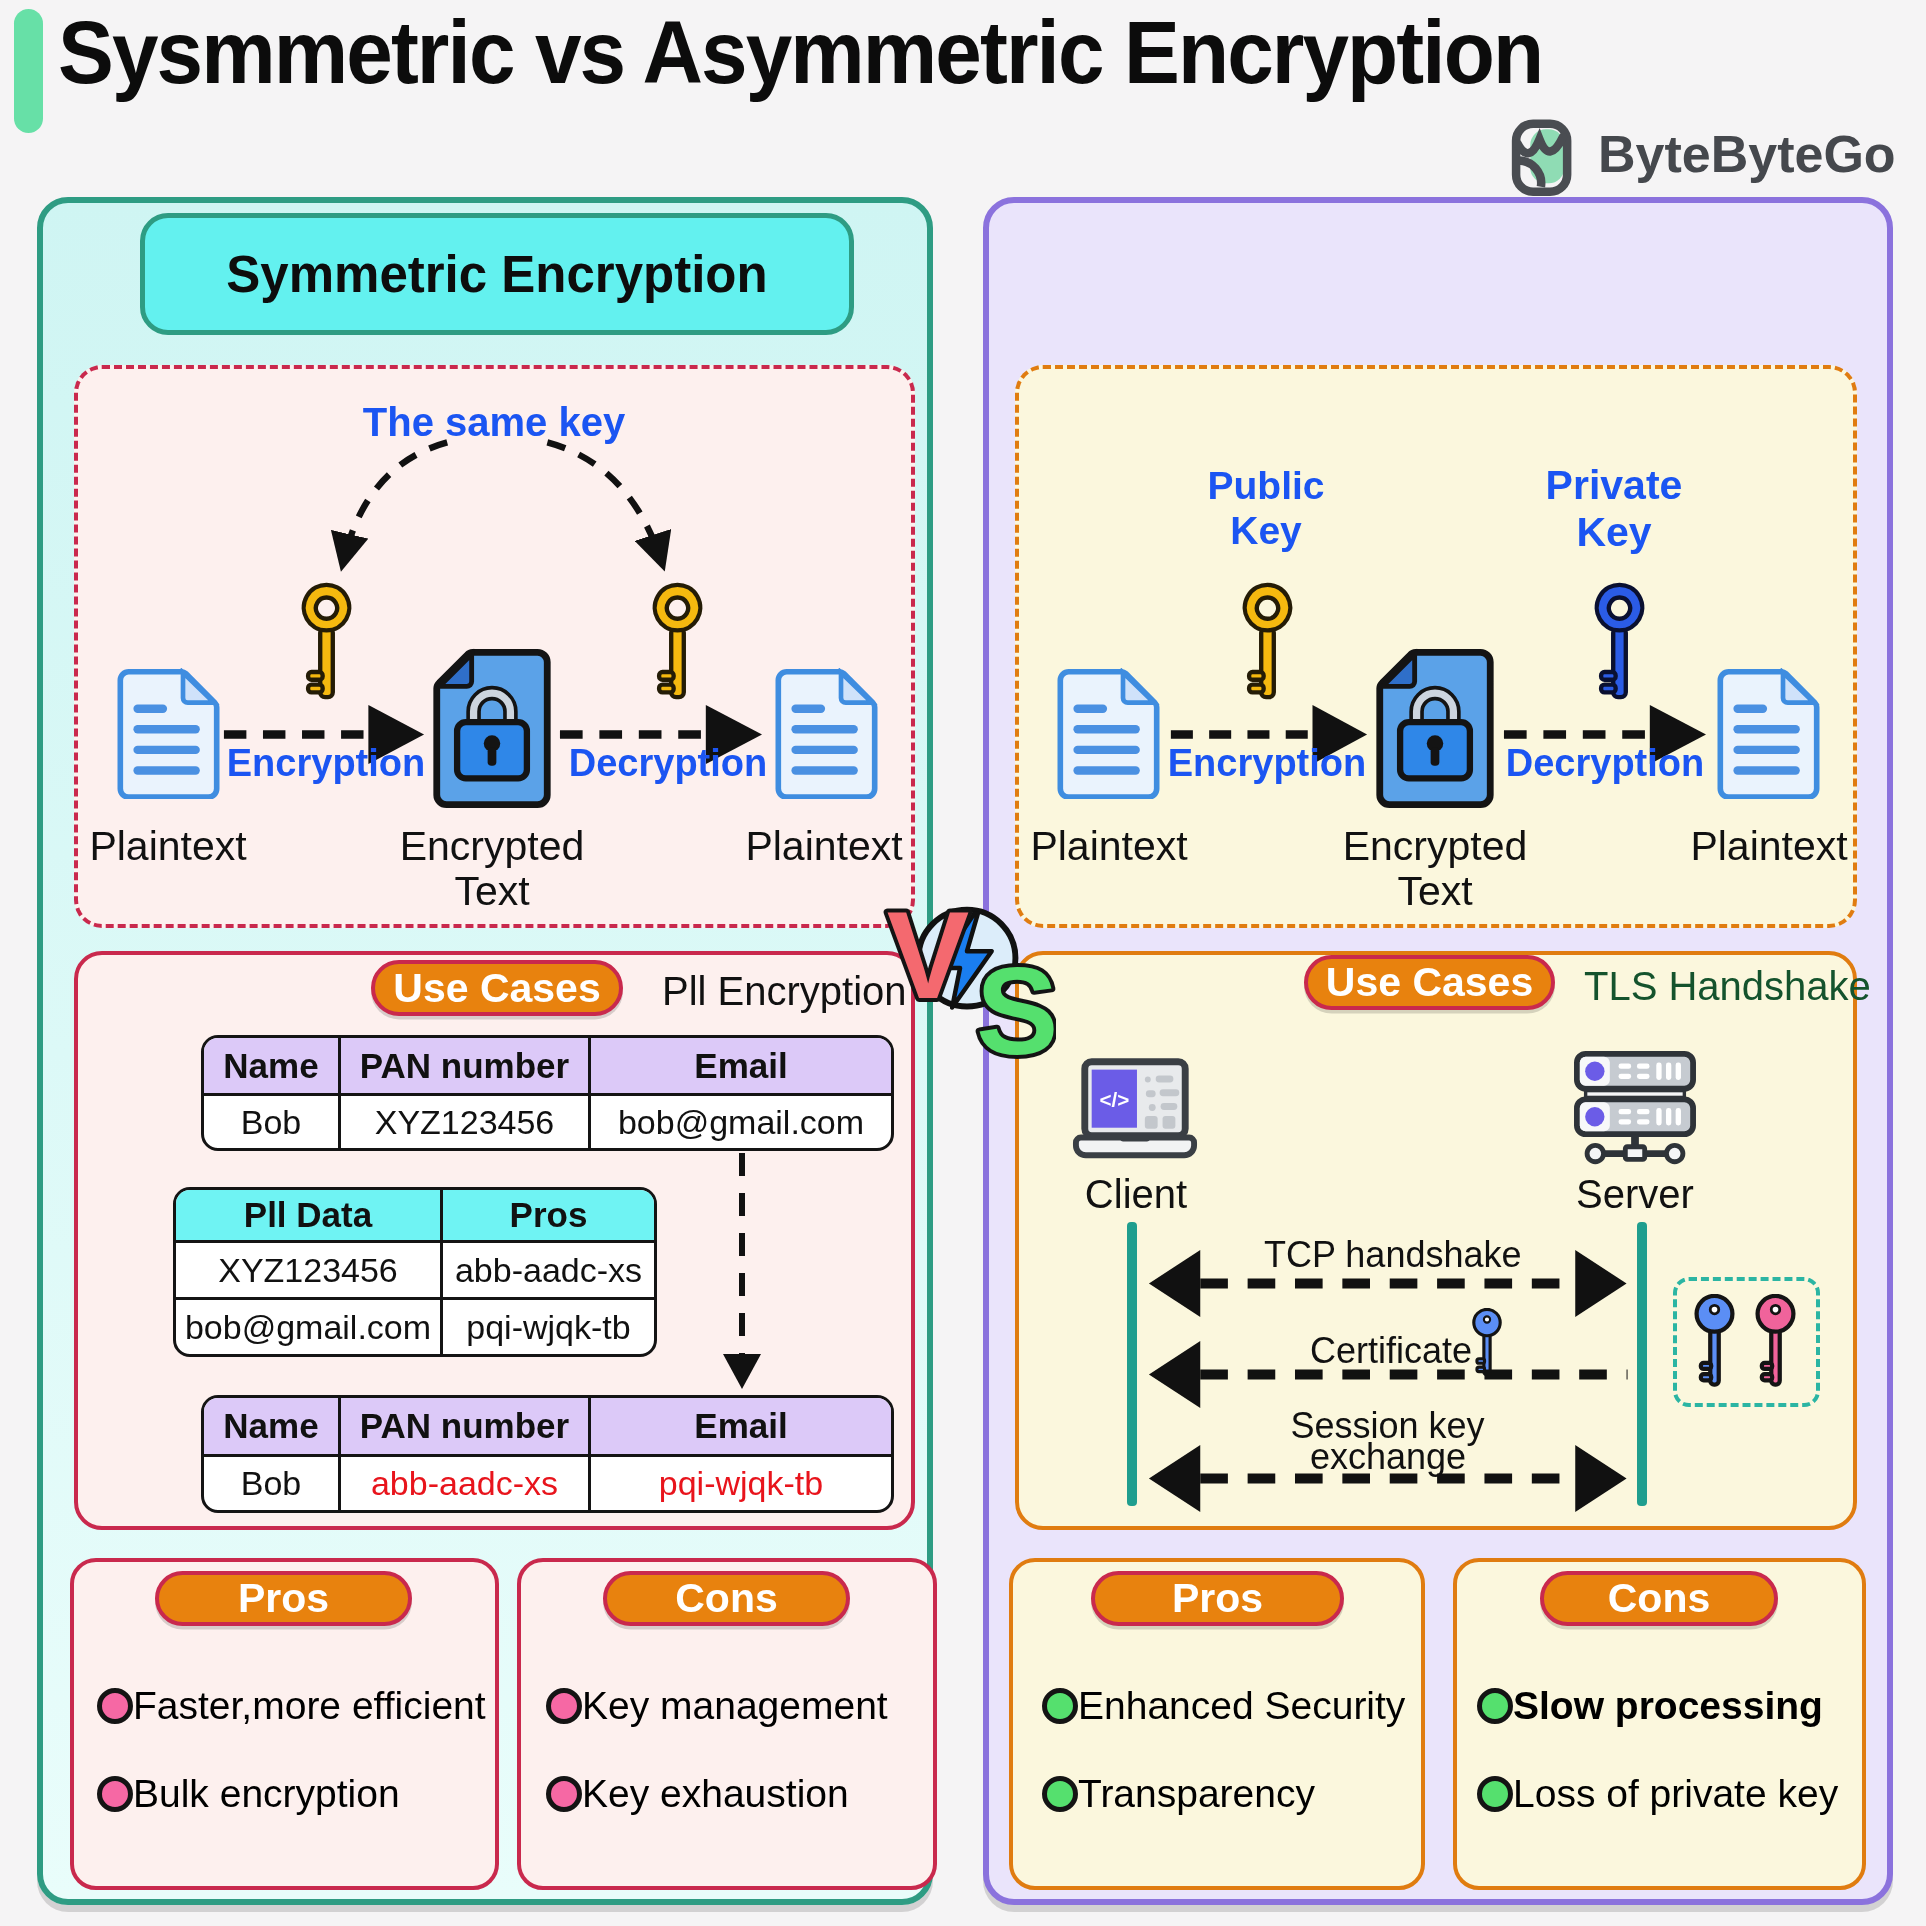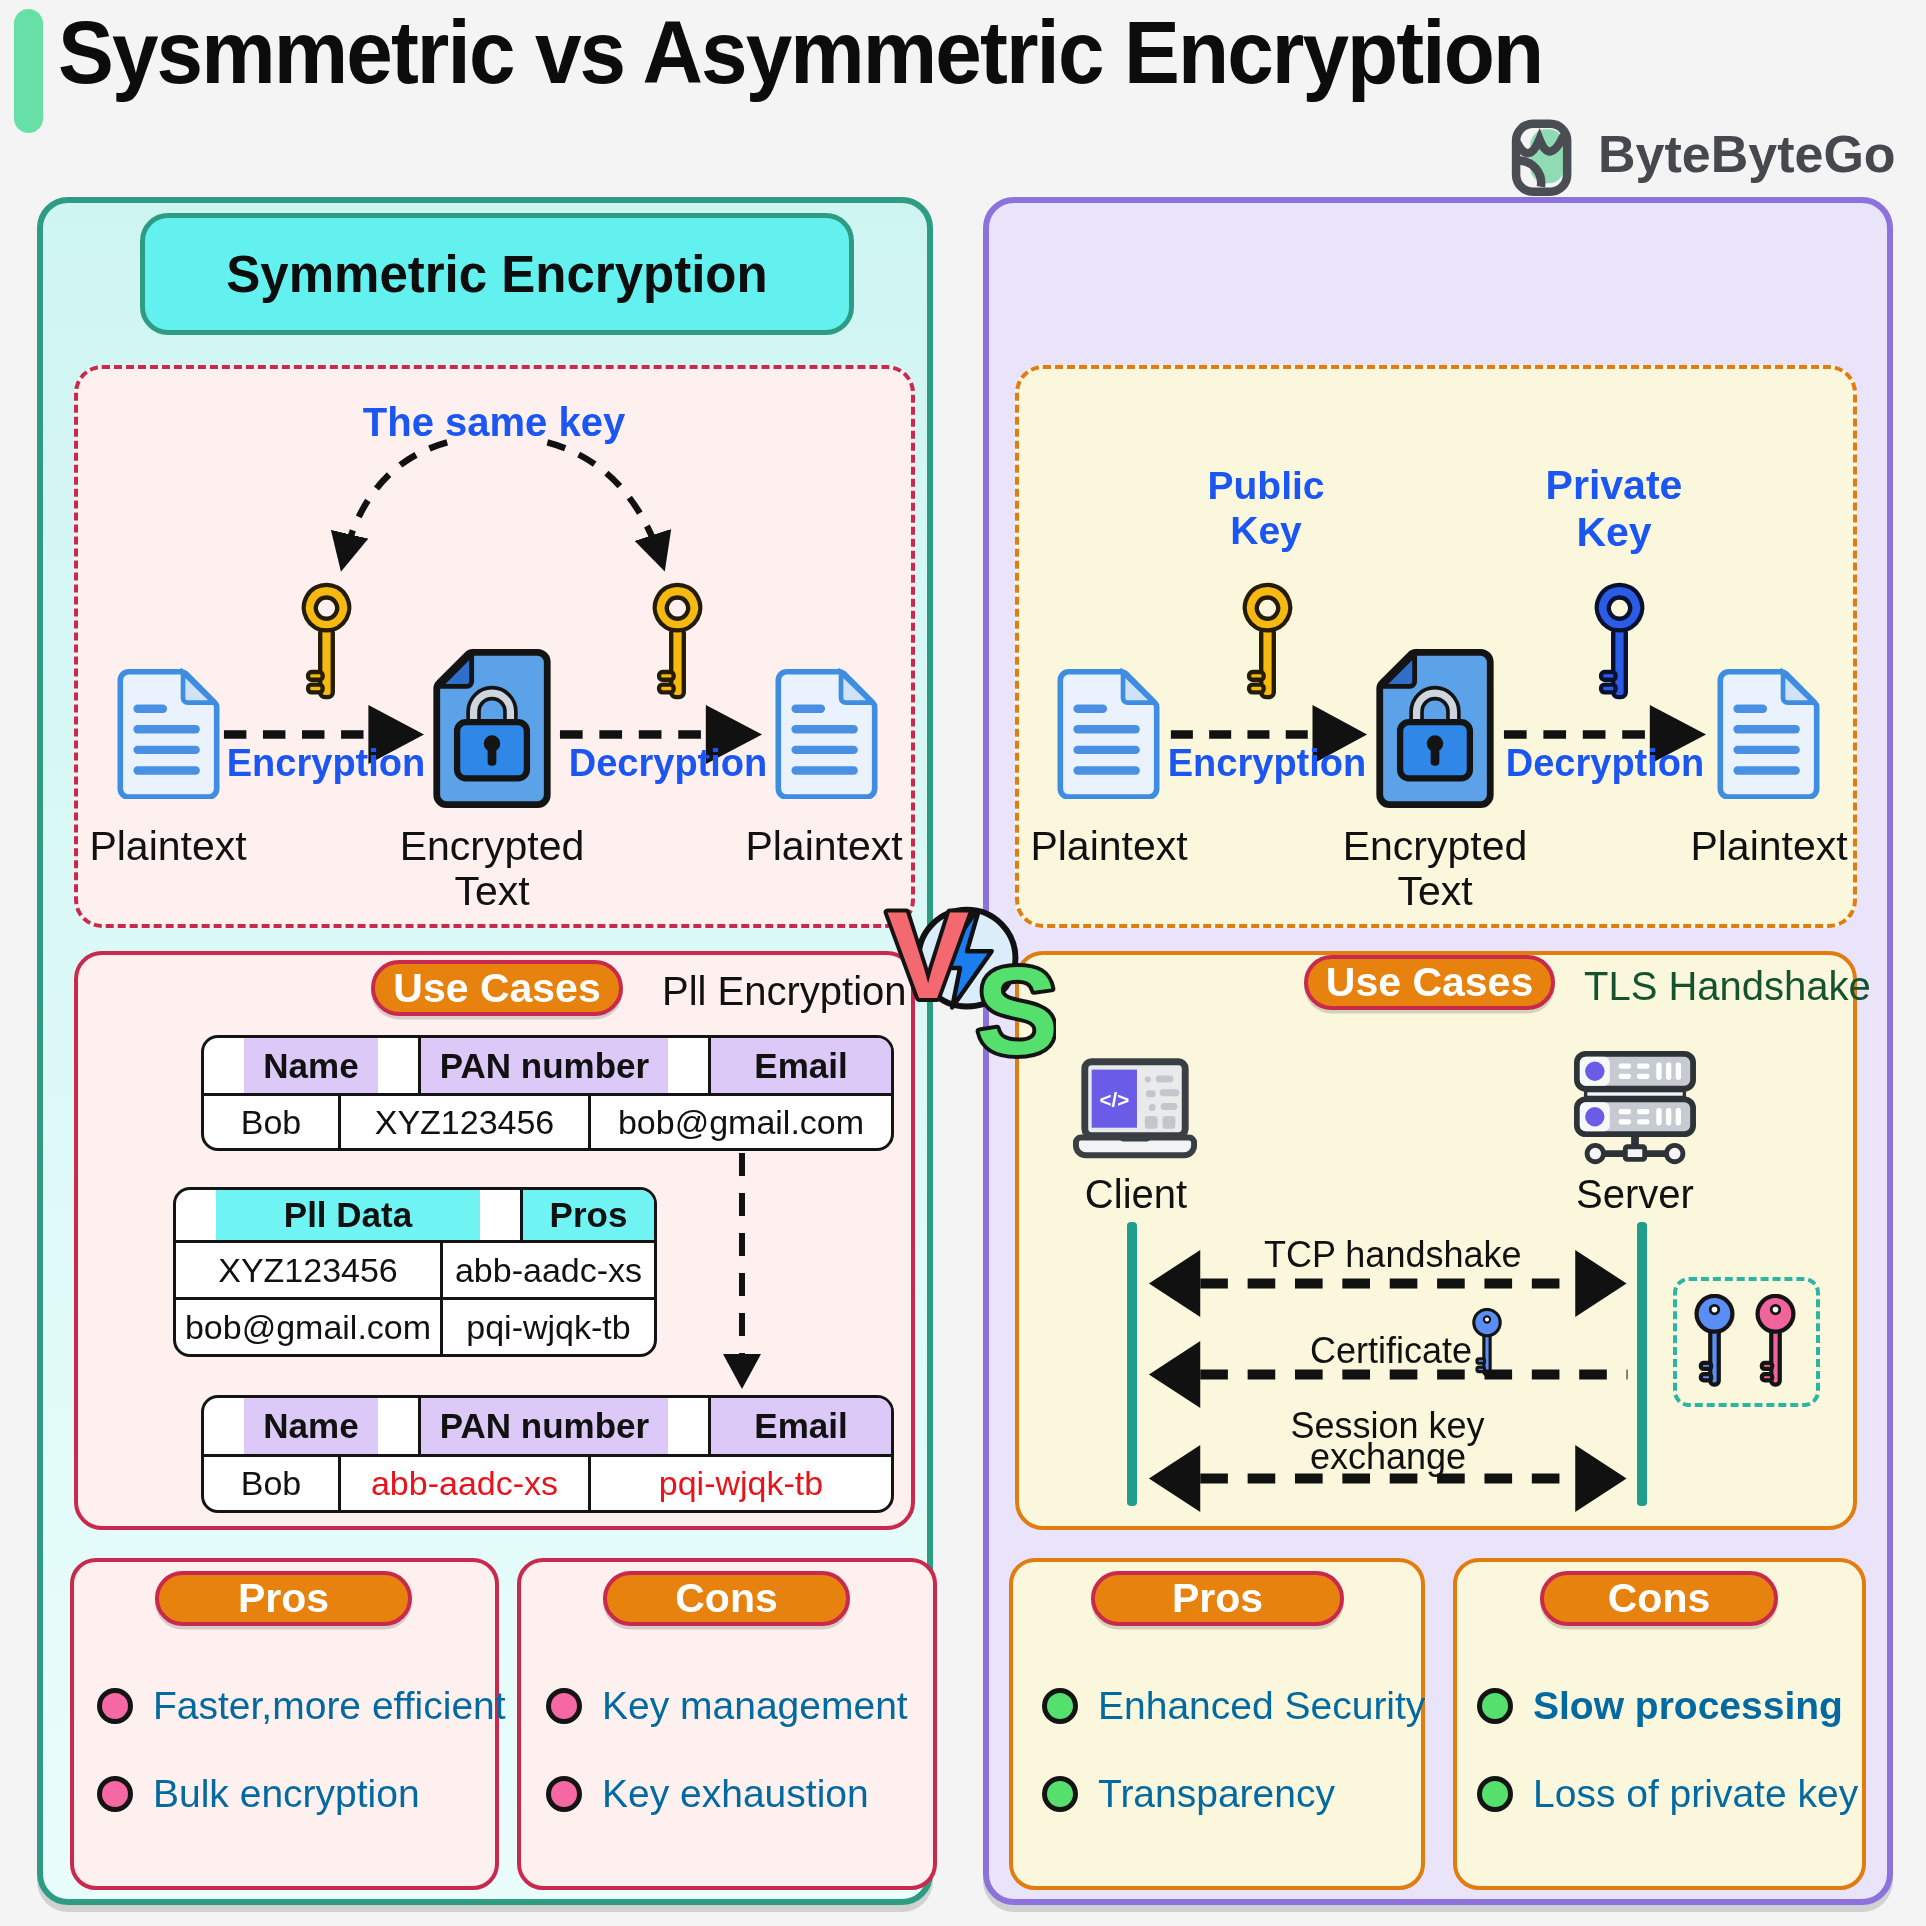--- a/index.html
+++ b/index.html
@@ -32,7 +32,7 @@
     border-left:3px solid #141414;box-sizing:border-box;}
   .trow .tcell:first-child{border-left:none;}
   .trow.tdata .tcell{border-top:3px solid #141414;}
-  .thead .tcell{font-weight:700;font-size:35px;margin-left:40px;}
+  .thead .tcell{font-weight:700;font-size:35px;}
   .thead.purple .tcell{background:#dcc9f8;}
   .thead.cyan .tcell{background:#6ff3f3;}
   .redtxt{color:#e8141c !important;}

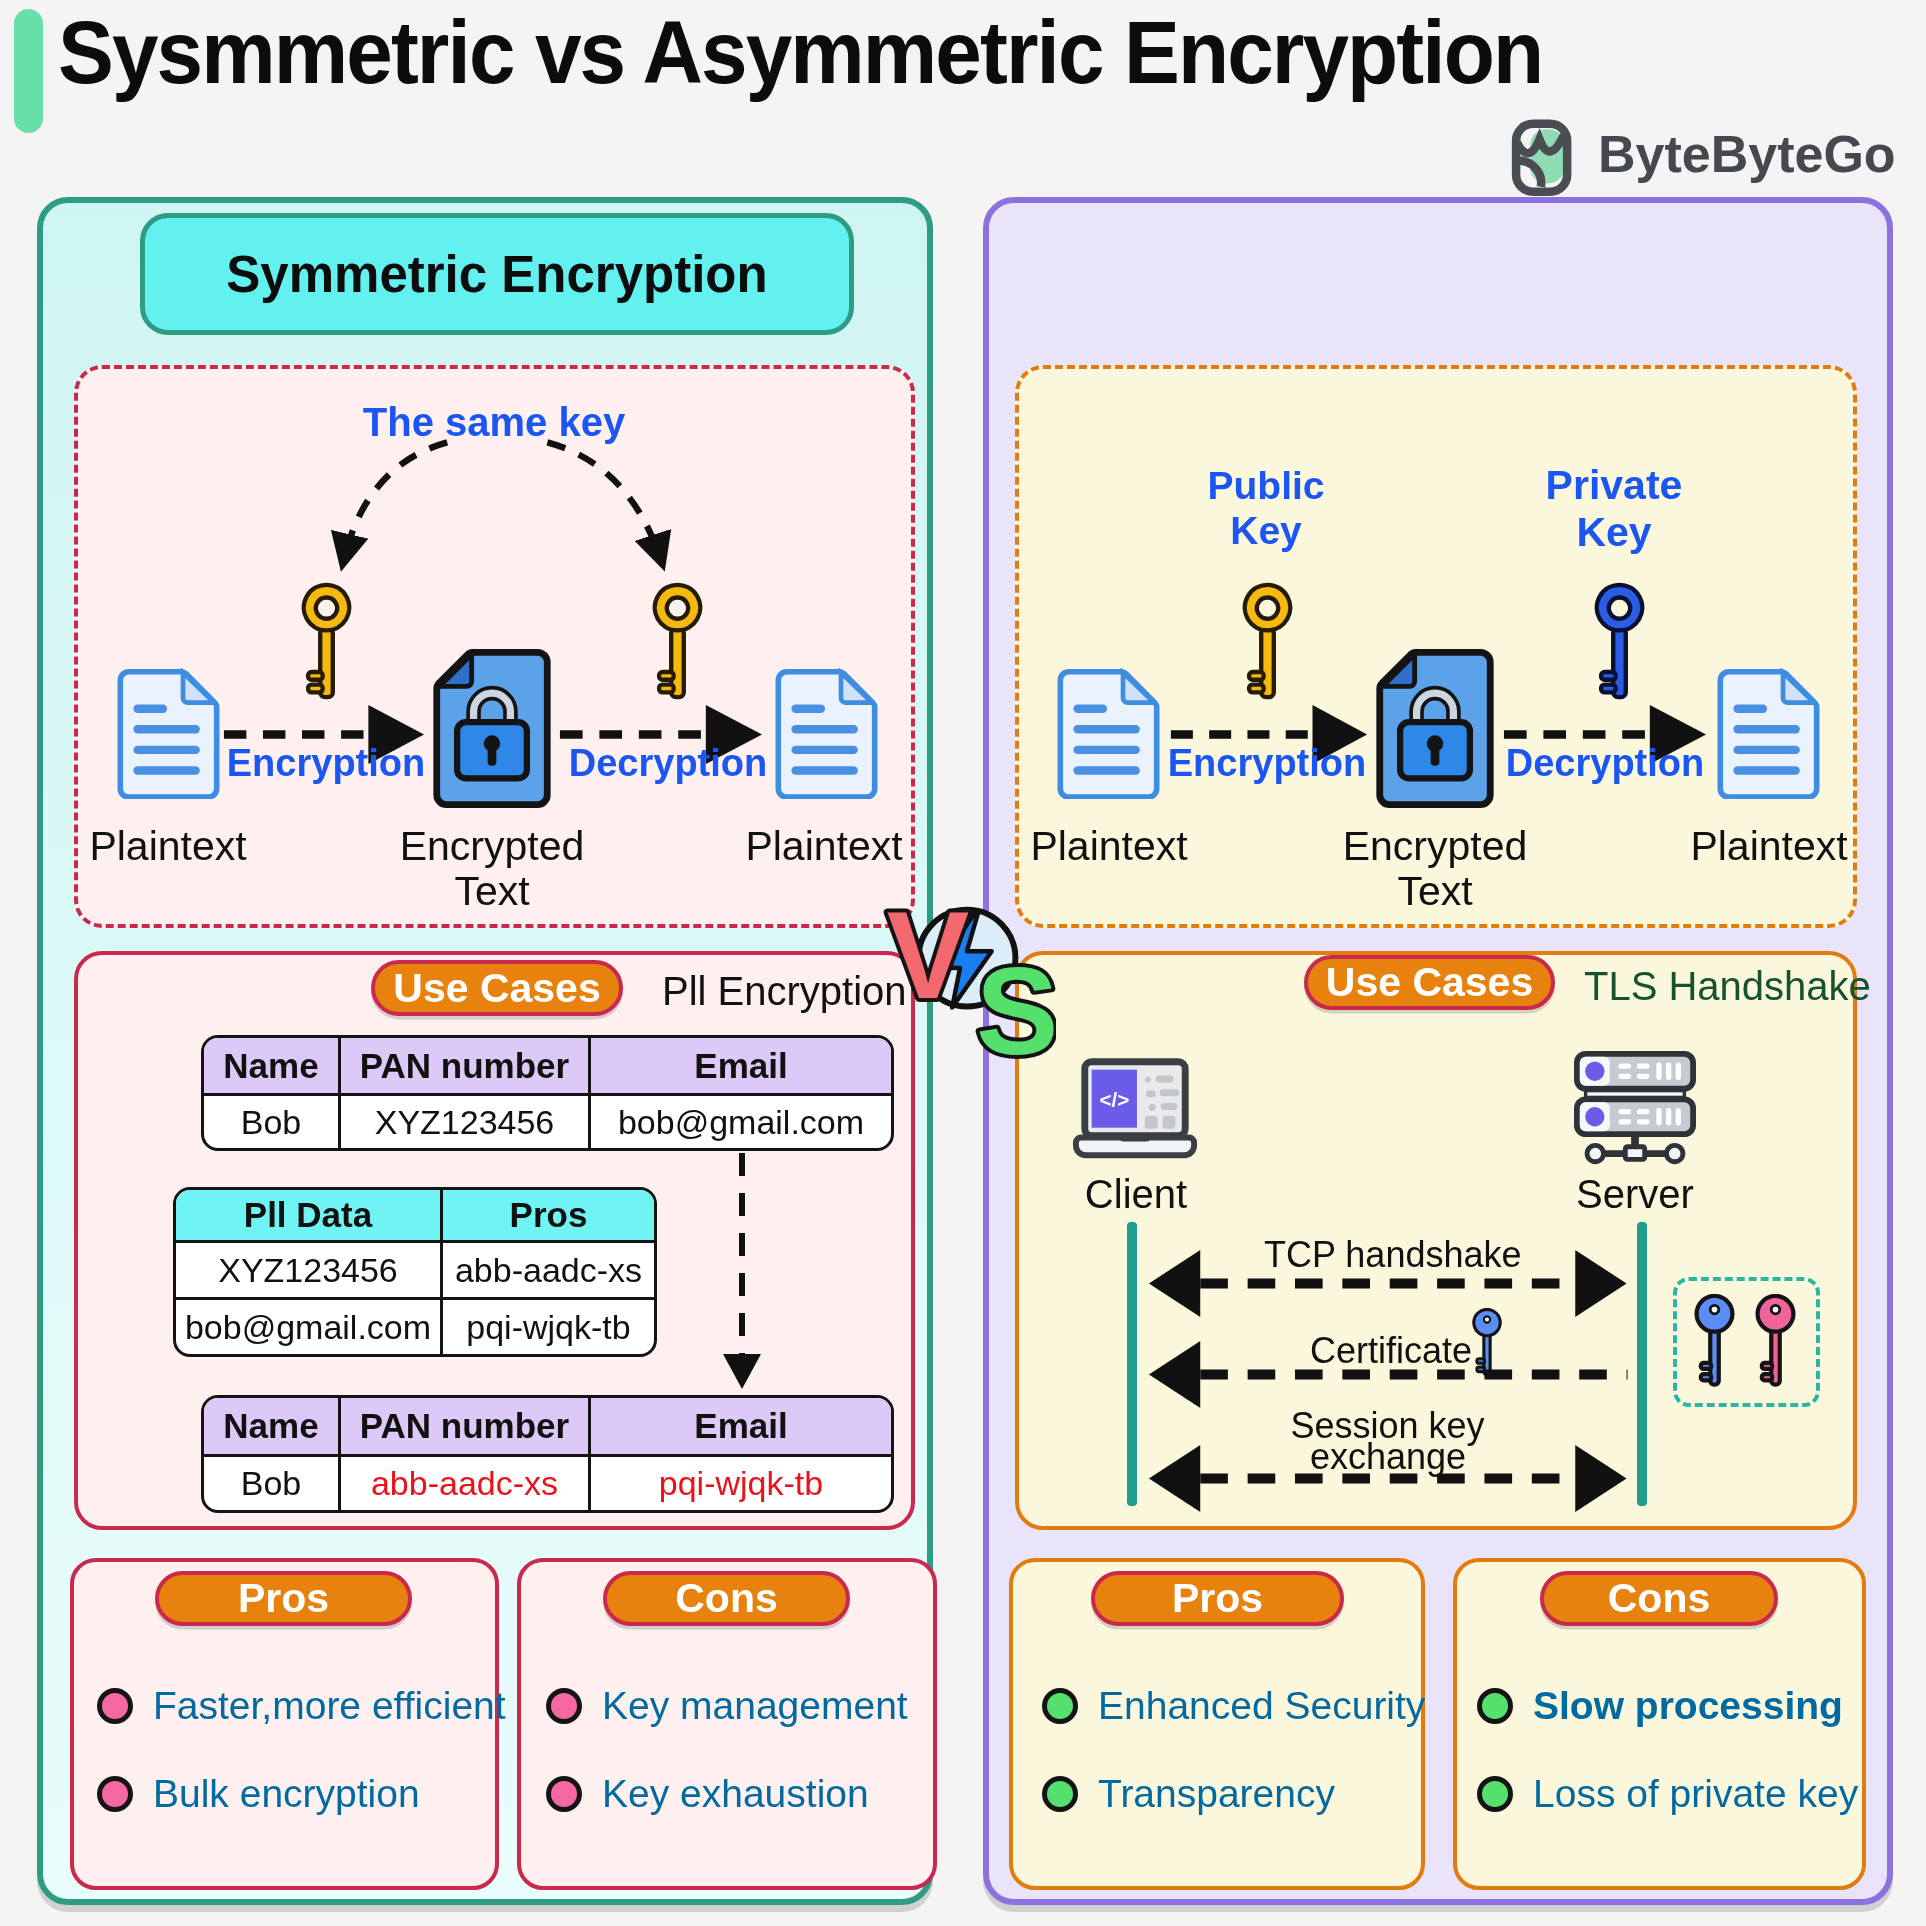--- a/index.html
+++ b/index.html
@@ -36,7 +36,7 @@
   .thead.purple .tcell{background:#dcc9f8;}
   .thead.cyan .tcell{background:#6ff3f3;}
   .redtxt{color:#e8141c !important;}
-  .pcitem{position:absolute;display:flex;align-items:center;gap:20px;font-size:39px;color:#0369a1;height:54px;}
+  .pcitem{position:absolute;display:flex;align-items:center;font-size:39px;color:#000000;height:54px;}
   .bullet{width:26px;height:26px;border-radius:50%;border:5.4px solid #141414;box-sizing:content-box;flex:0 0 auto;}
   .bullet.pink{background:#f668a4;}
   .bullet.green{background:#55e06e;}

